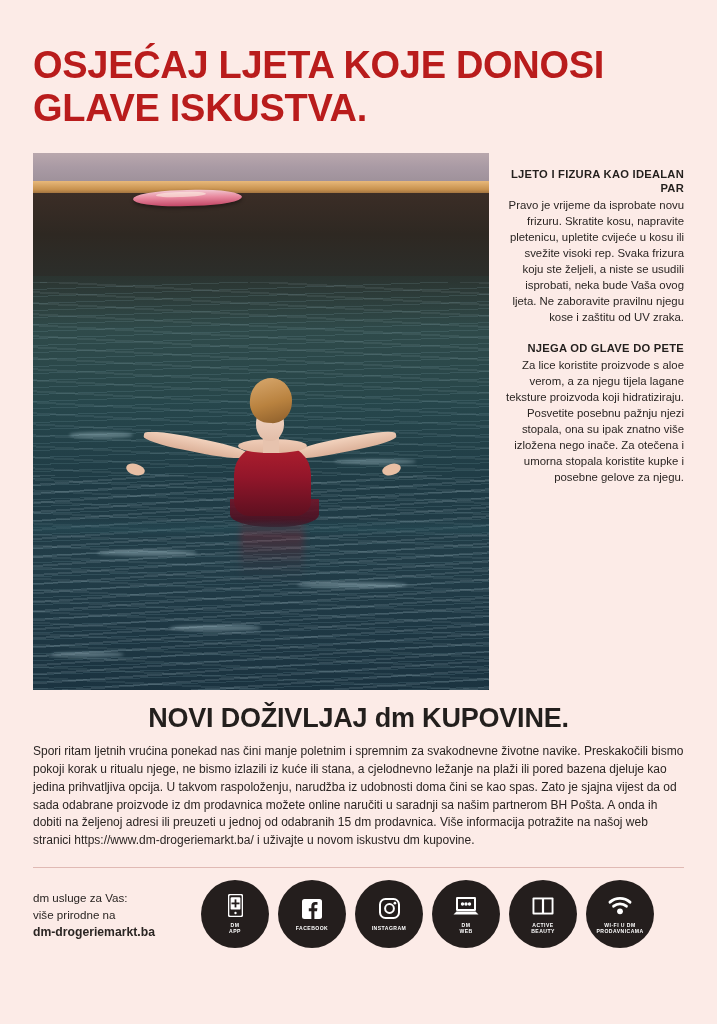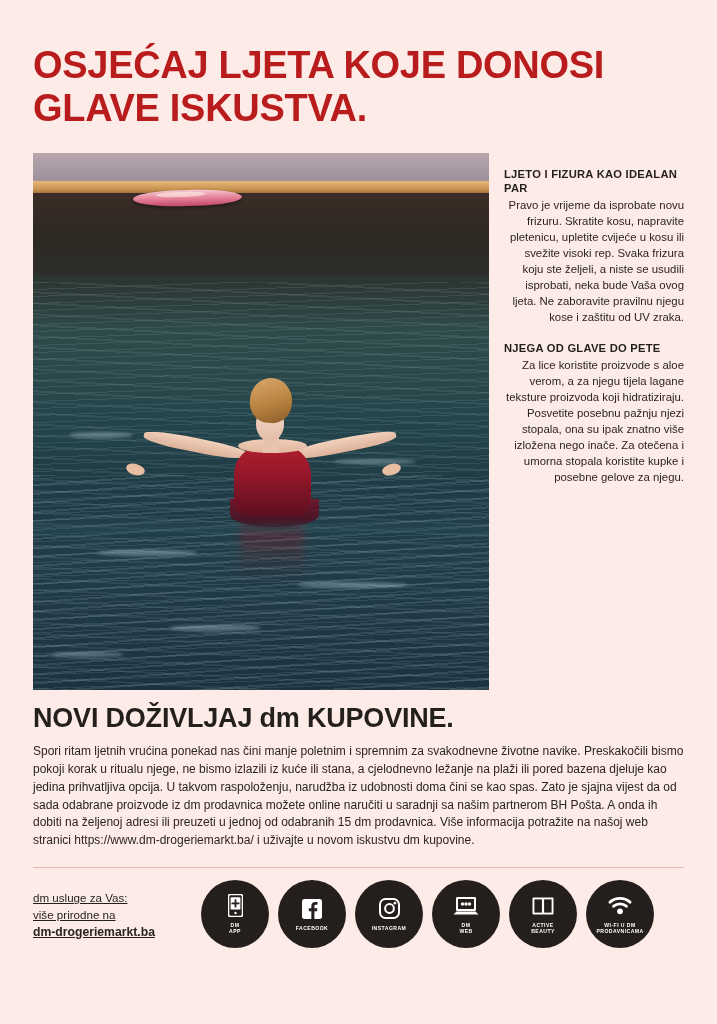--- a/index.html
+++ b/index.html
@@ -225,6 +225,7 @@
     line-height: 1.32;
     margin-bottom: 2px;
     color: #231f1d;
+    text-align: right;
   }
   .sec-body {
     font-size: 11.4px;

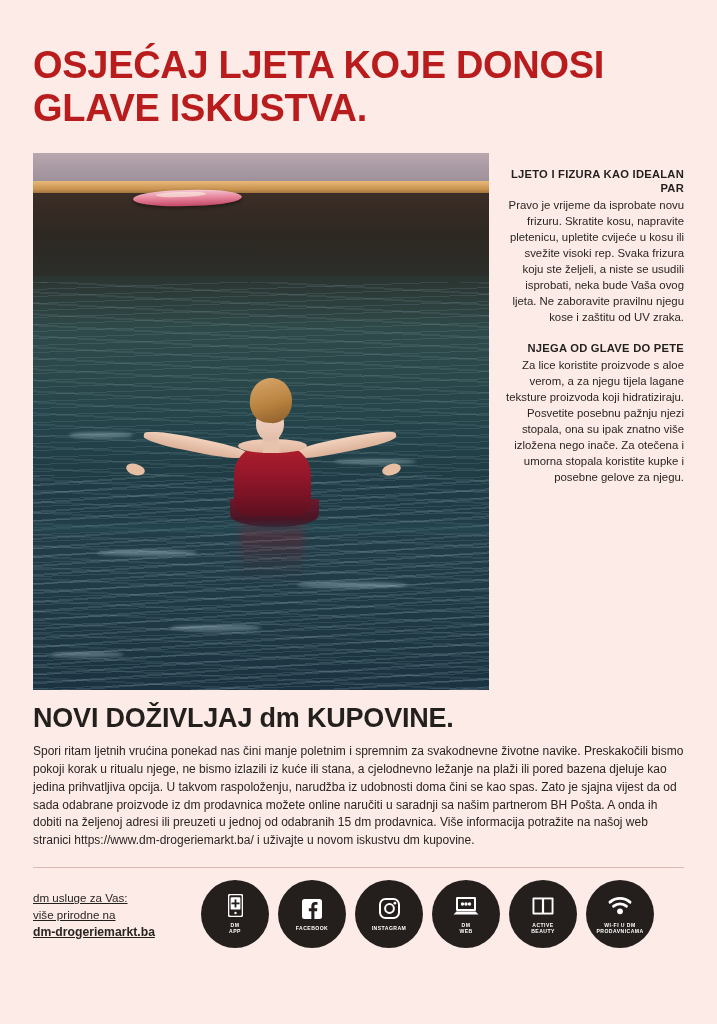--- a/index.html
+++ b/index.html
@@ -242,6 +242,7 @@
     font-weight: bold;
     letter-spacing: -0.2px;
     color: #231f1d;
+    text-align: center;
   }
 
   

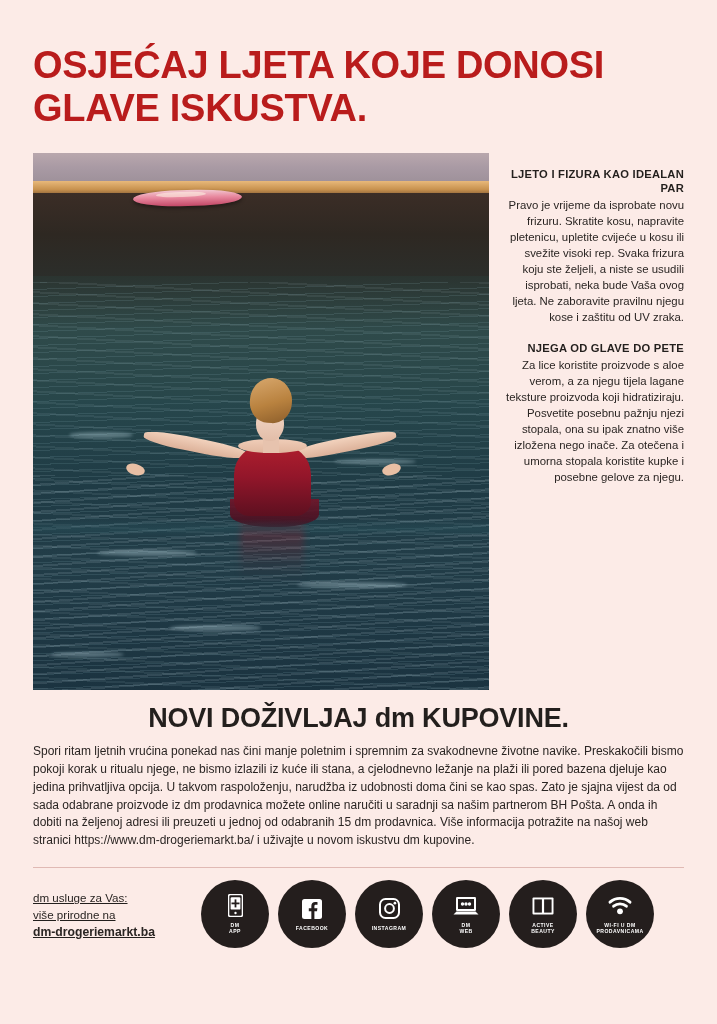--- a/index.html
+++ b/index.html
@@ -265,7 +265,6 @@
     margin-top: 12px;
     display: flex;
     align-items: center;
-    text-decoration: underline;
   }
   .foot-text {
     font-size: 11.6px;

